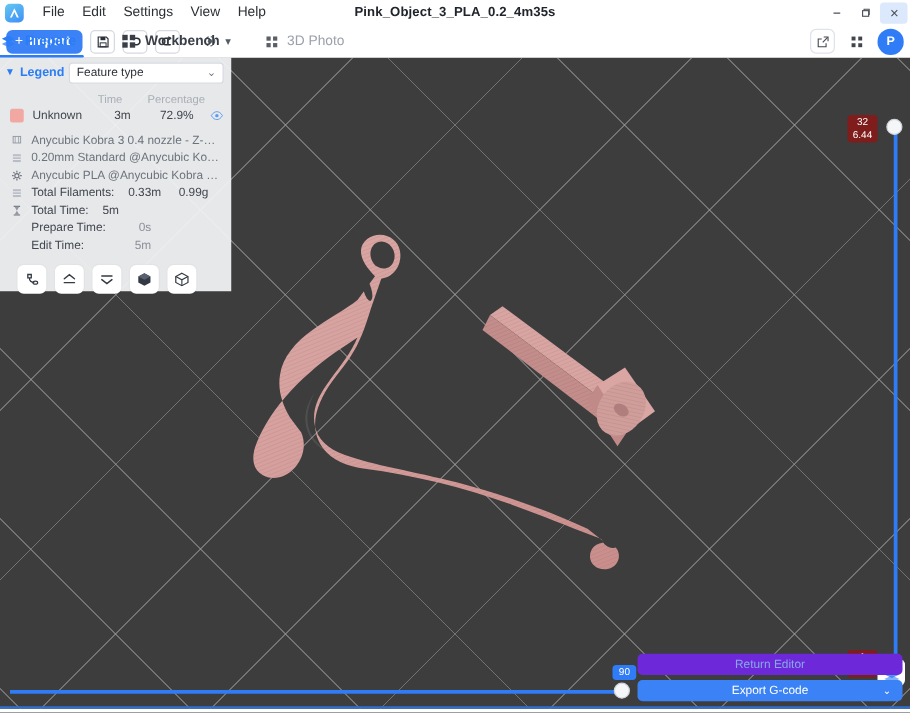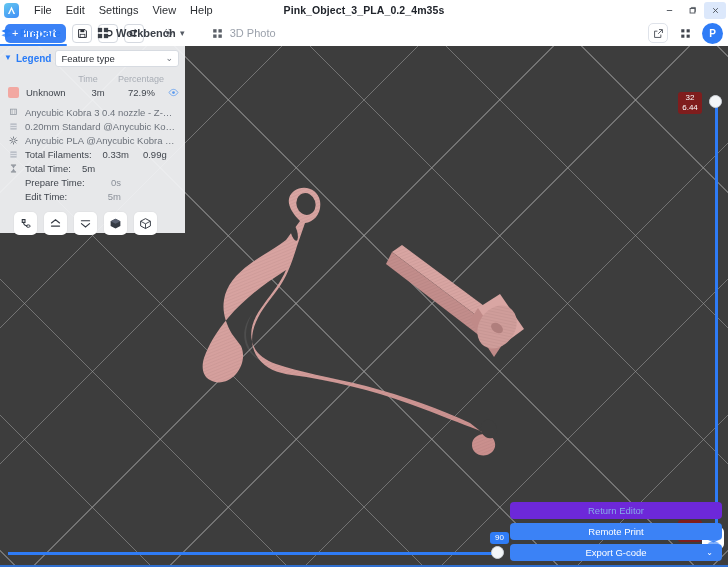--- a/index.html
+++ b/index.html
@@ -503,9 +503,6 @@
         <span>Return Editor</span>
       </div>
       <div class="act primary">
-        <span>Remote Print</span>
-      </div>
-      <div class="act primary">
         <span>Export G-code</span>
         <span class="chev">⌄</span>
       </div>

